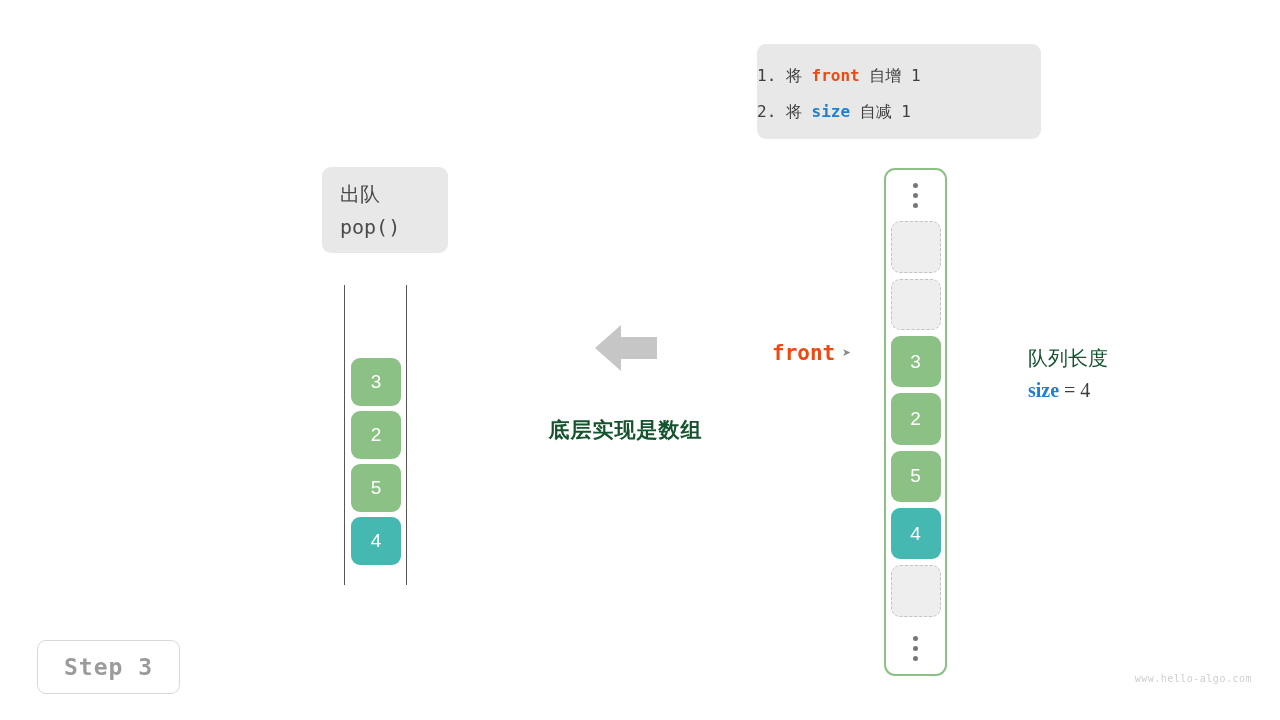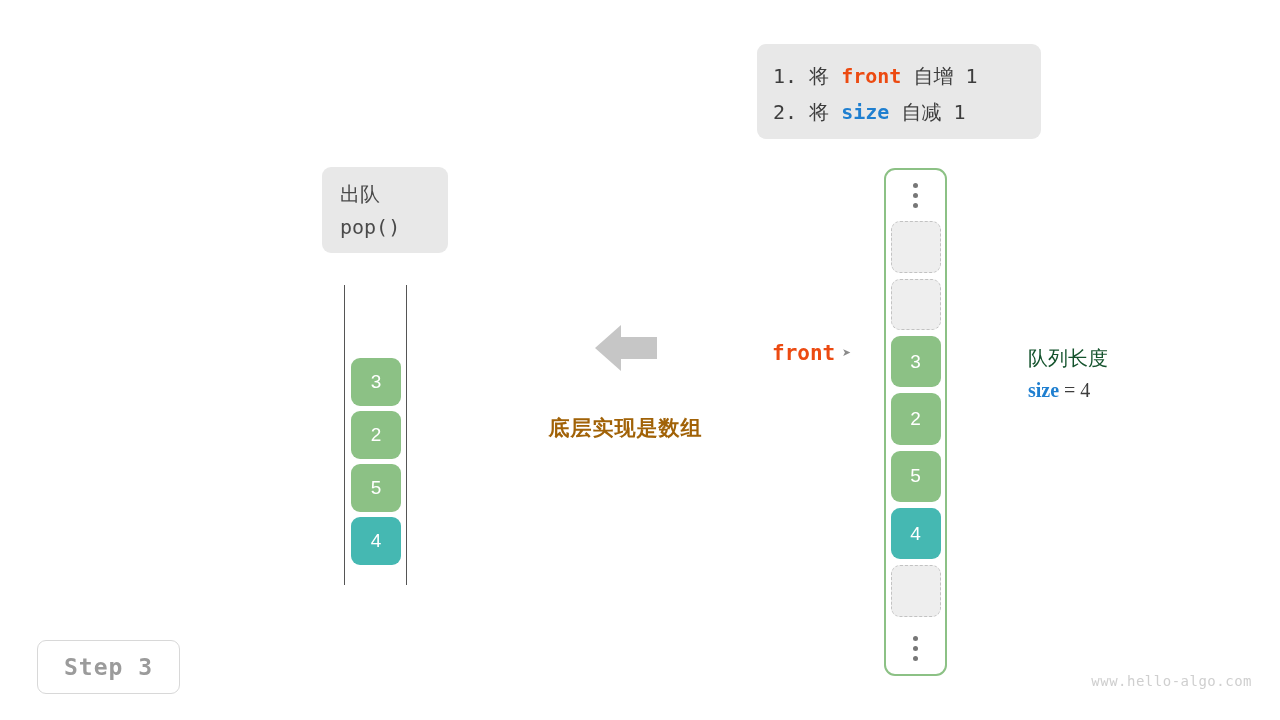--- a/index.html
+++ b/index.html
@@ -33,10 +33,9 @@
   }
   .instr-line {
     font-family: "DejaVu Sans Mono", monospace;
-    font-size: 20px;
+    font-size: 16px;
     line-height: 36px;
     color: #3d3d3d;
-    padding-left: 16px;
     white-space: pre;
   }
   .instr-line .kw-front {

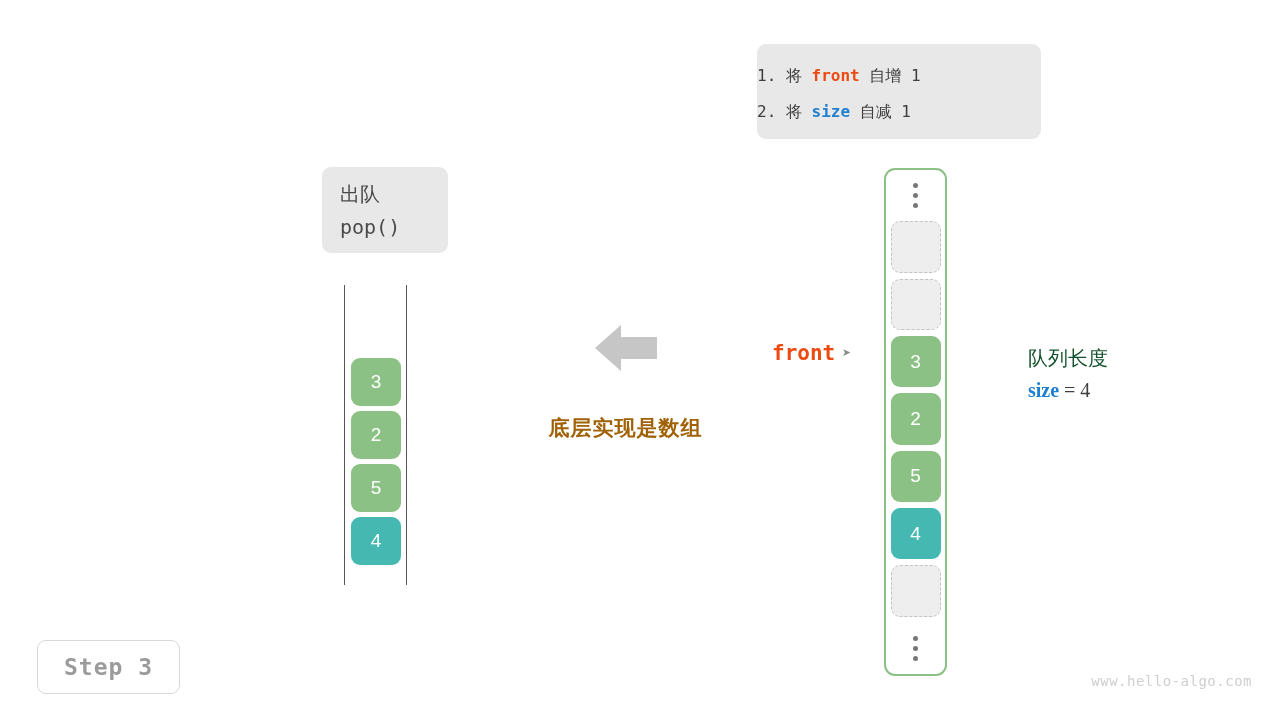--- a/index.html
+++ b/index.html
@@ -128,10 +128,9 @@
   #center-caption div {
     font-size: 21px;
     font-weight: bold;
-    color: #a16207;
+    color: #14532d;
     line-height: 33px;
     letter-spacing: 1px;
-    font-family: Liberation Mono, monospace;
   }
 
   

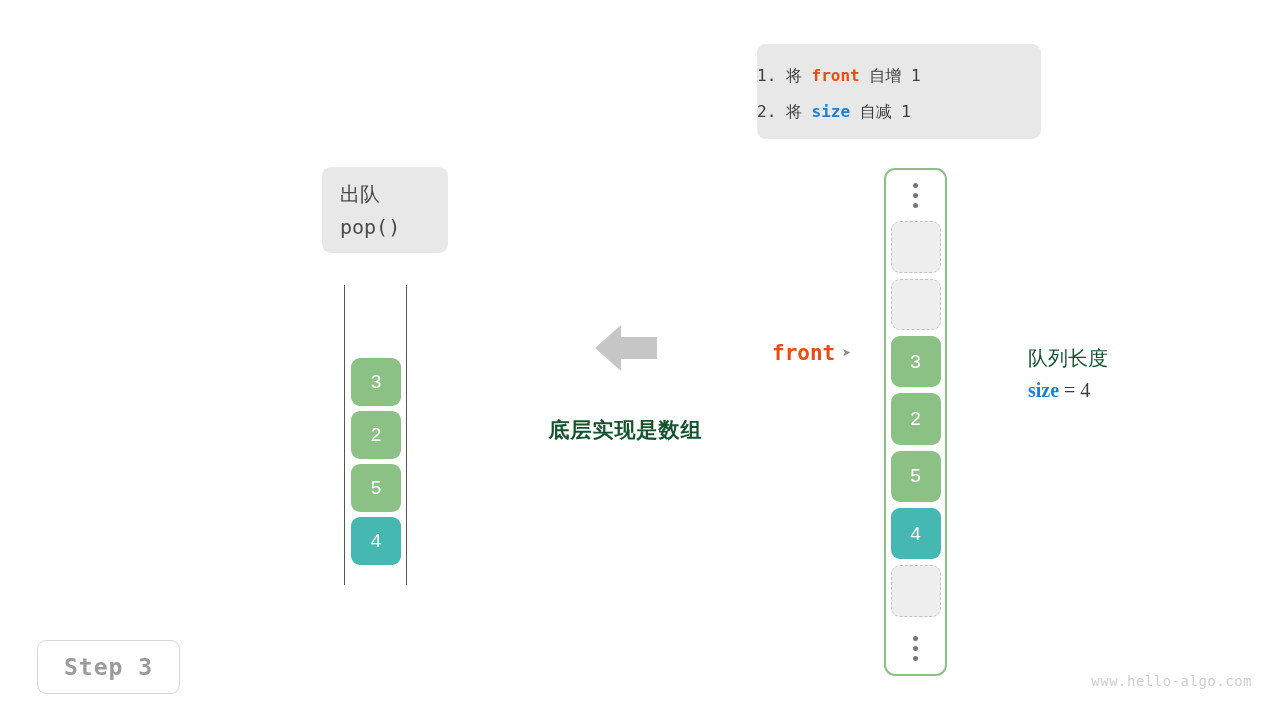--- a/index.html
+++ b/index.html
@@ -255,7 +255,7 @@
     right: 28px;
     top: 673px;
     font-family: "DejaVu Sans Mono", monospace;
-    font-size: 14px;
+    font-size: 10px;
     color: #cfcfcf;
     letter-spacing: 0.5px;
   }

